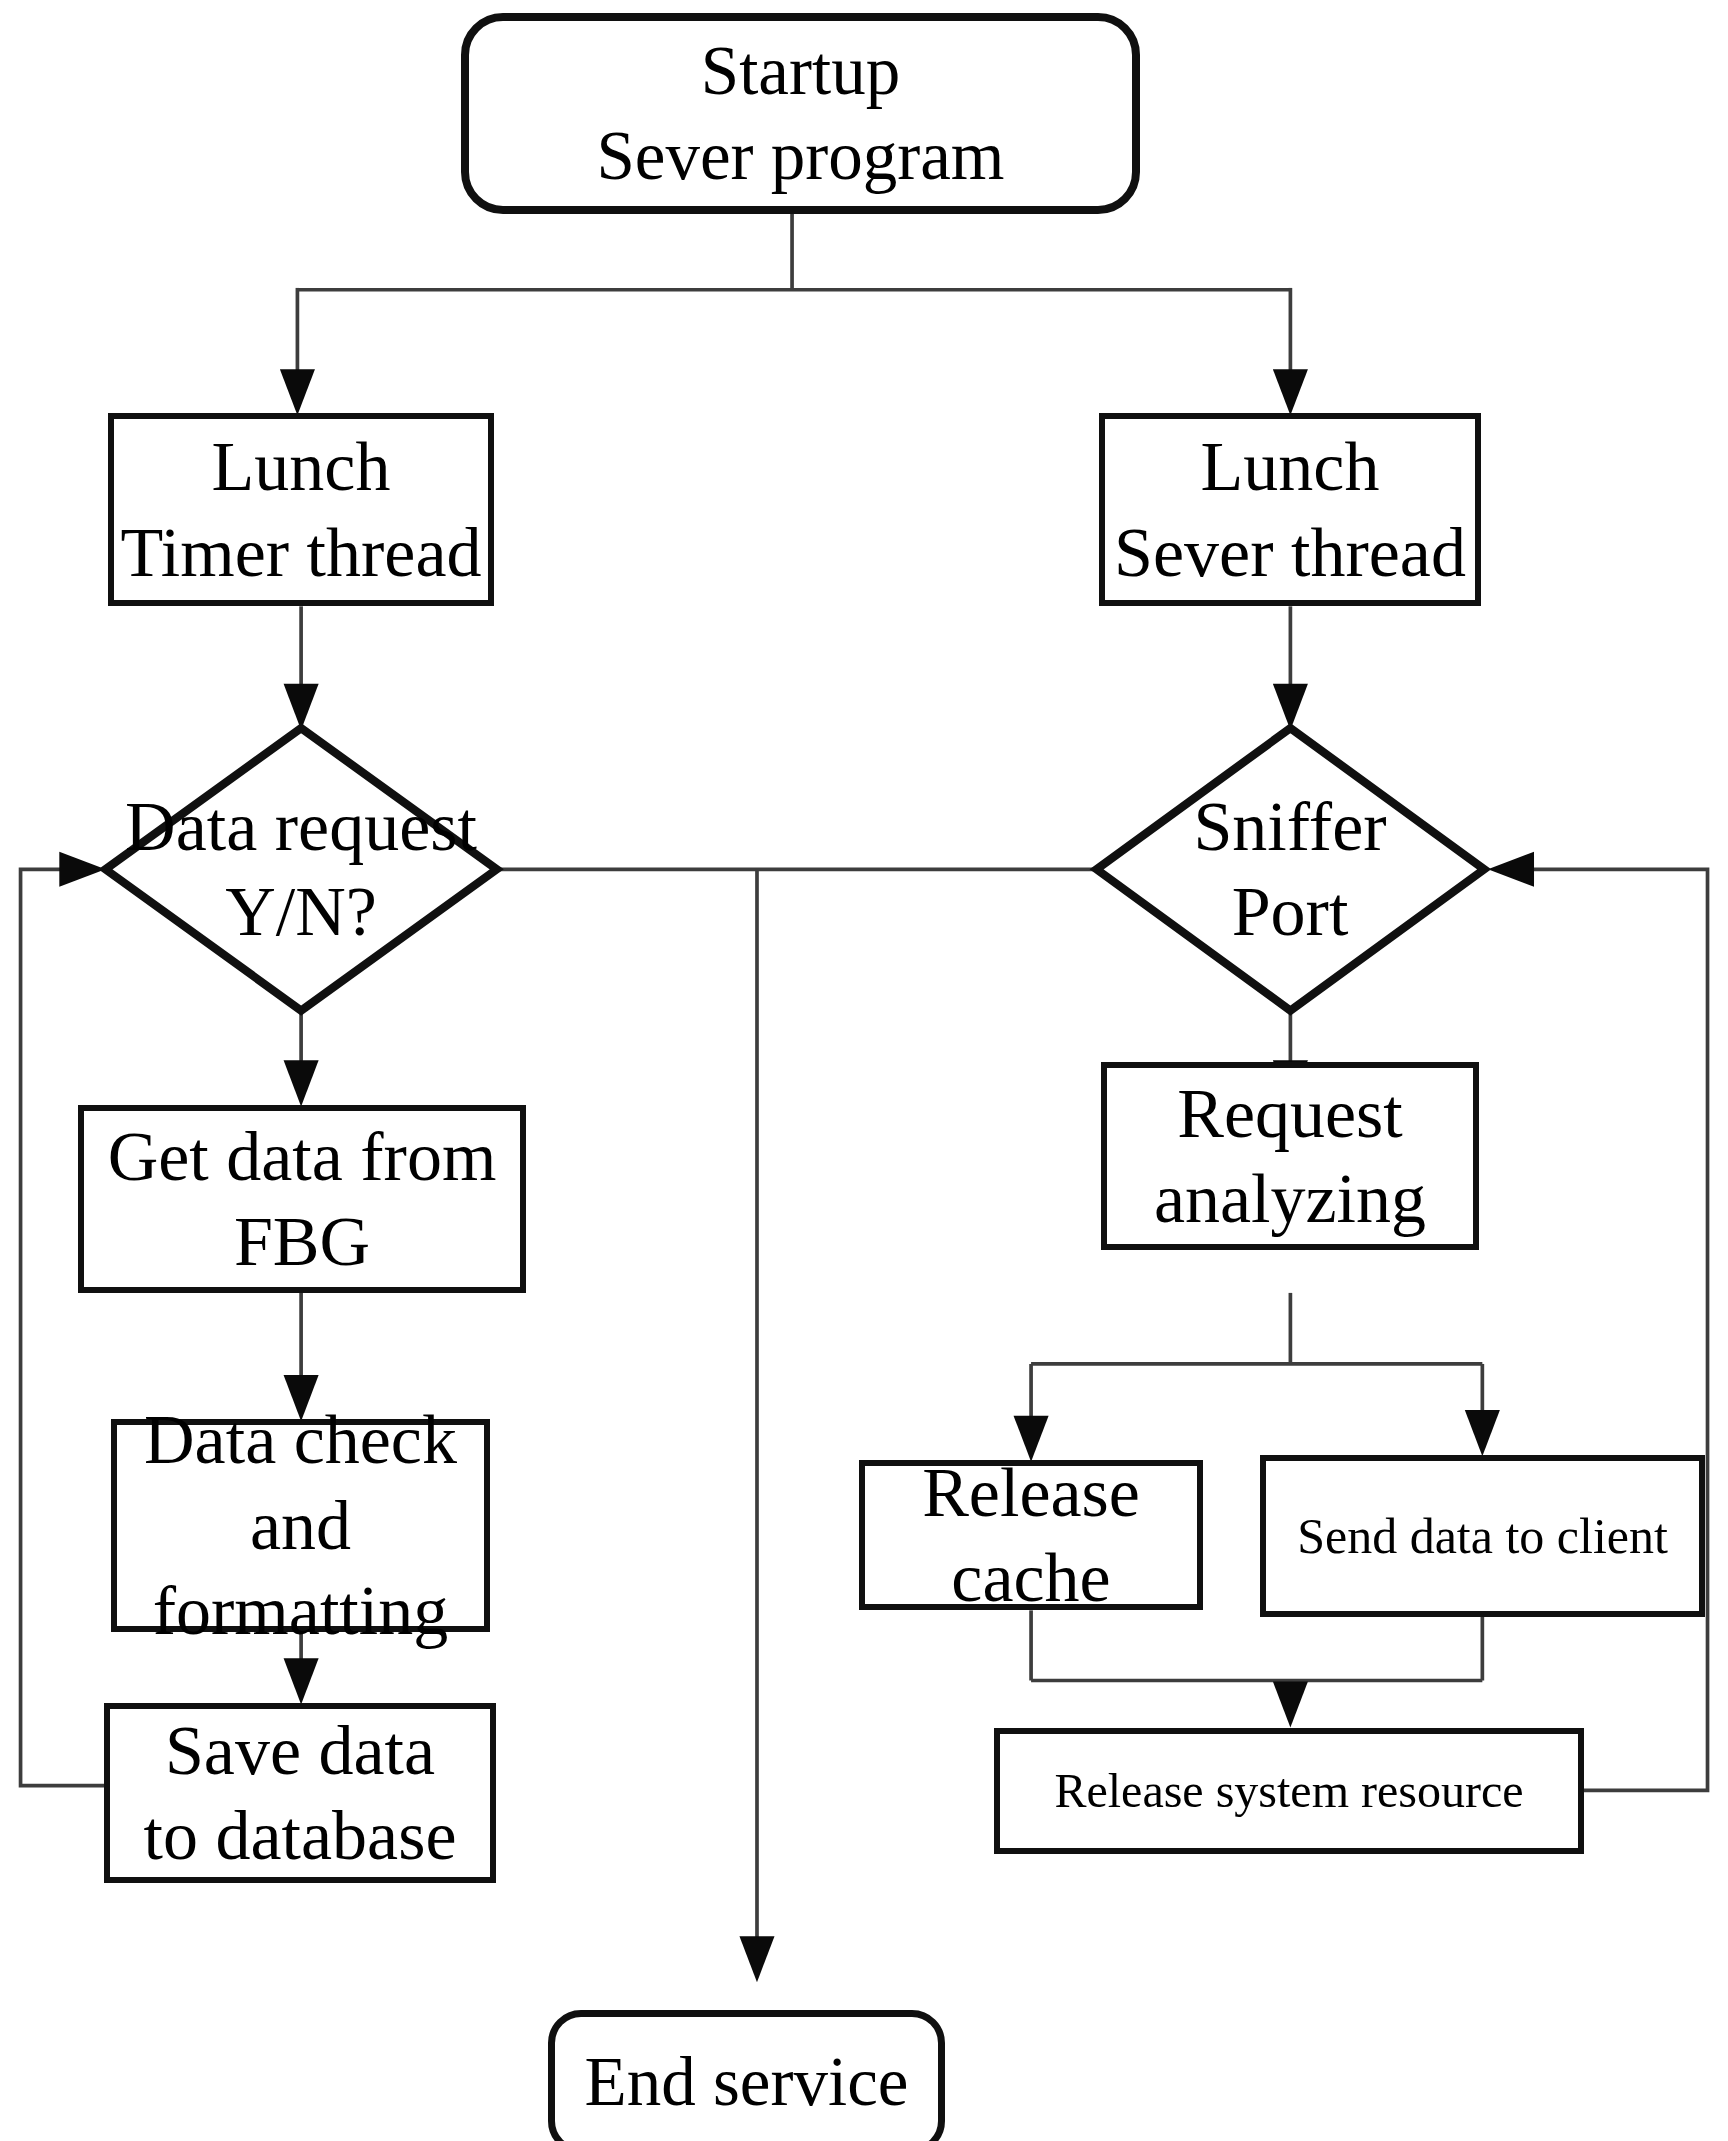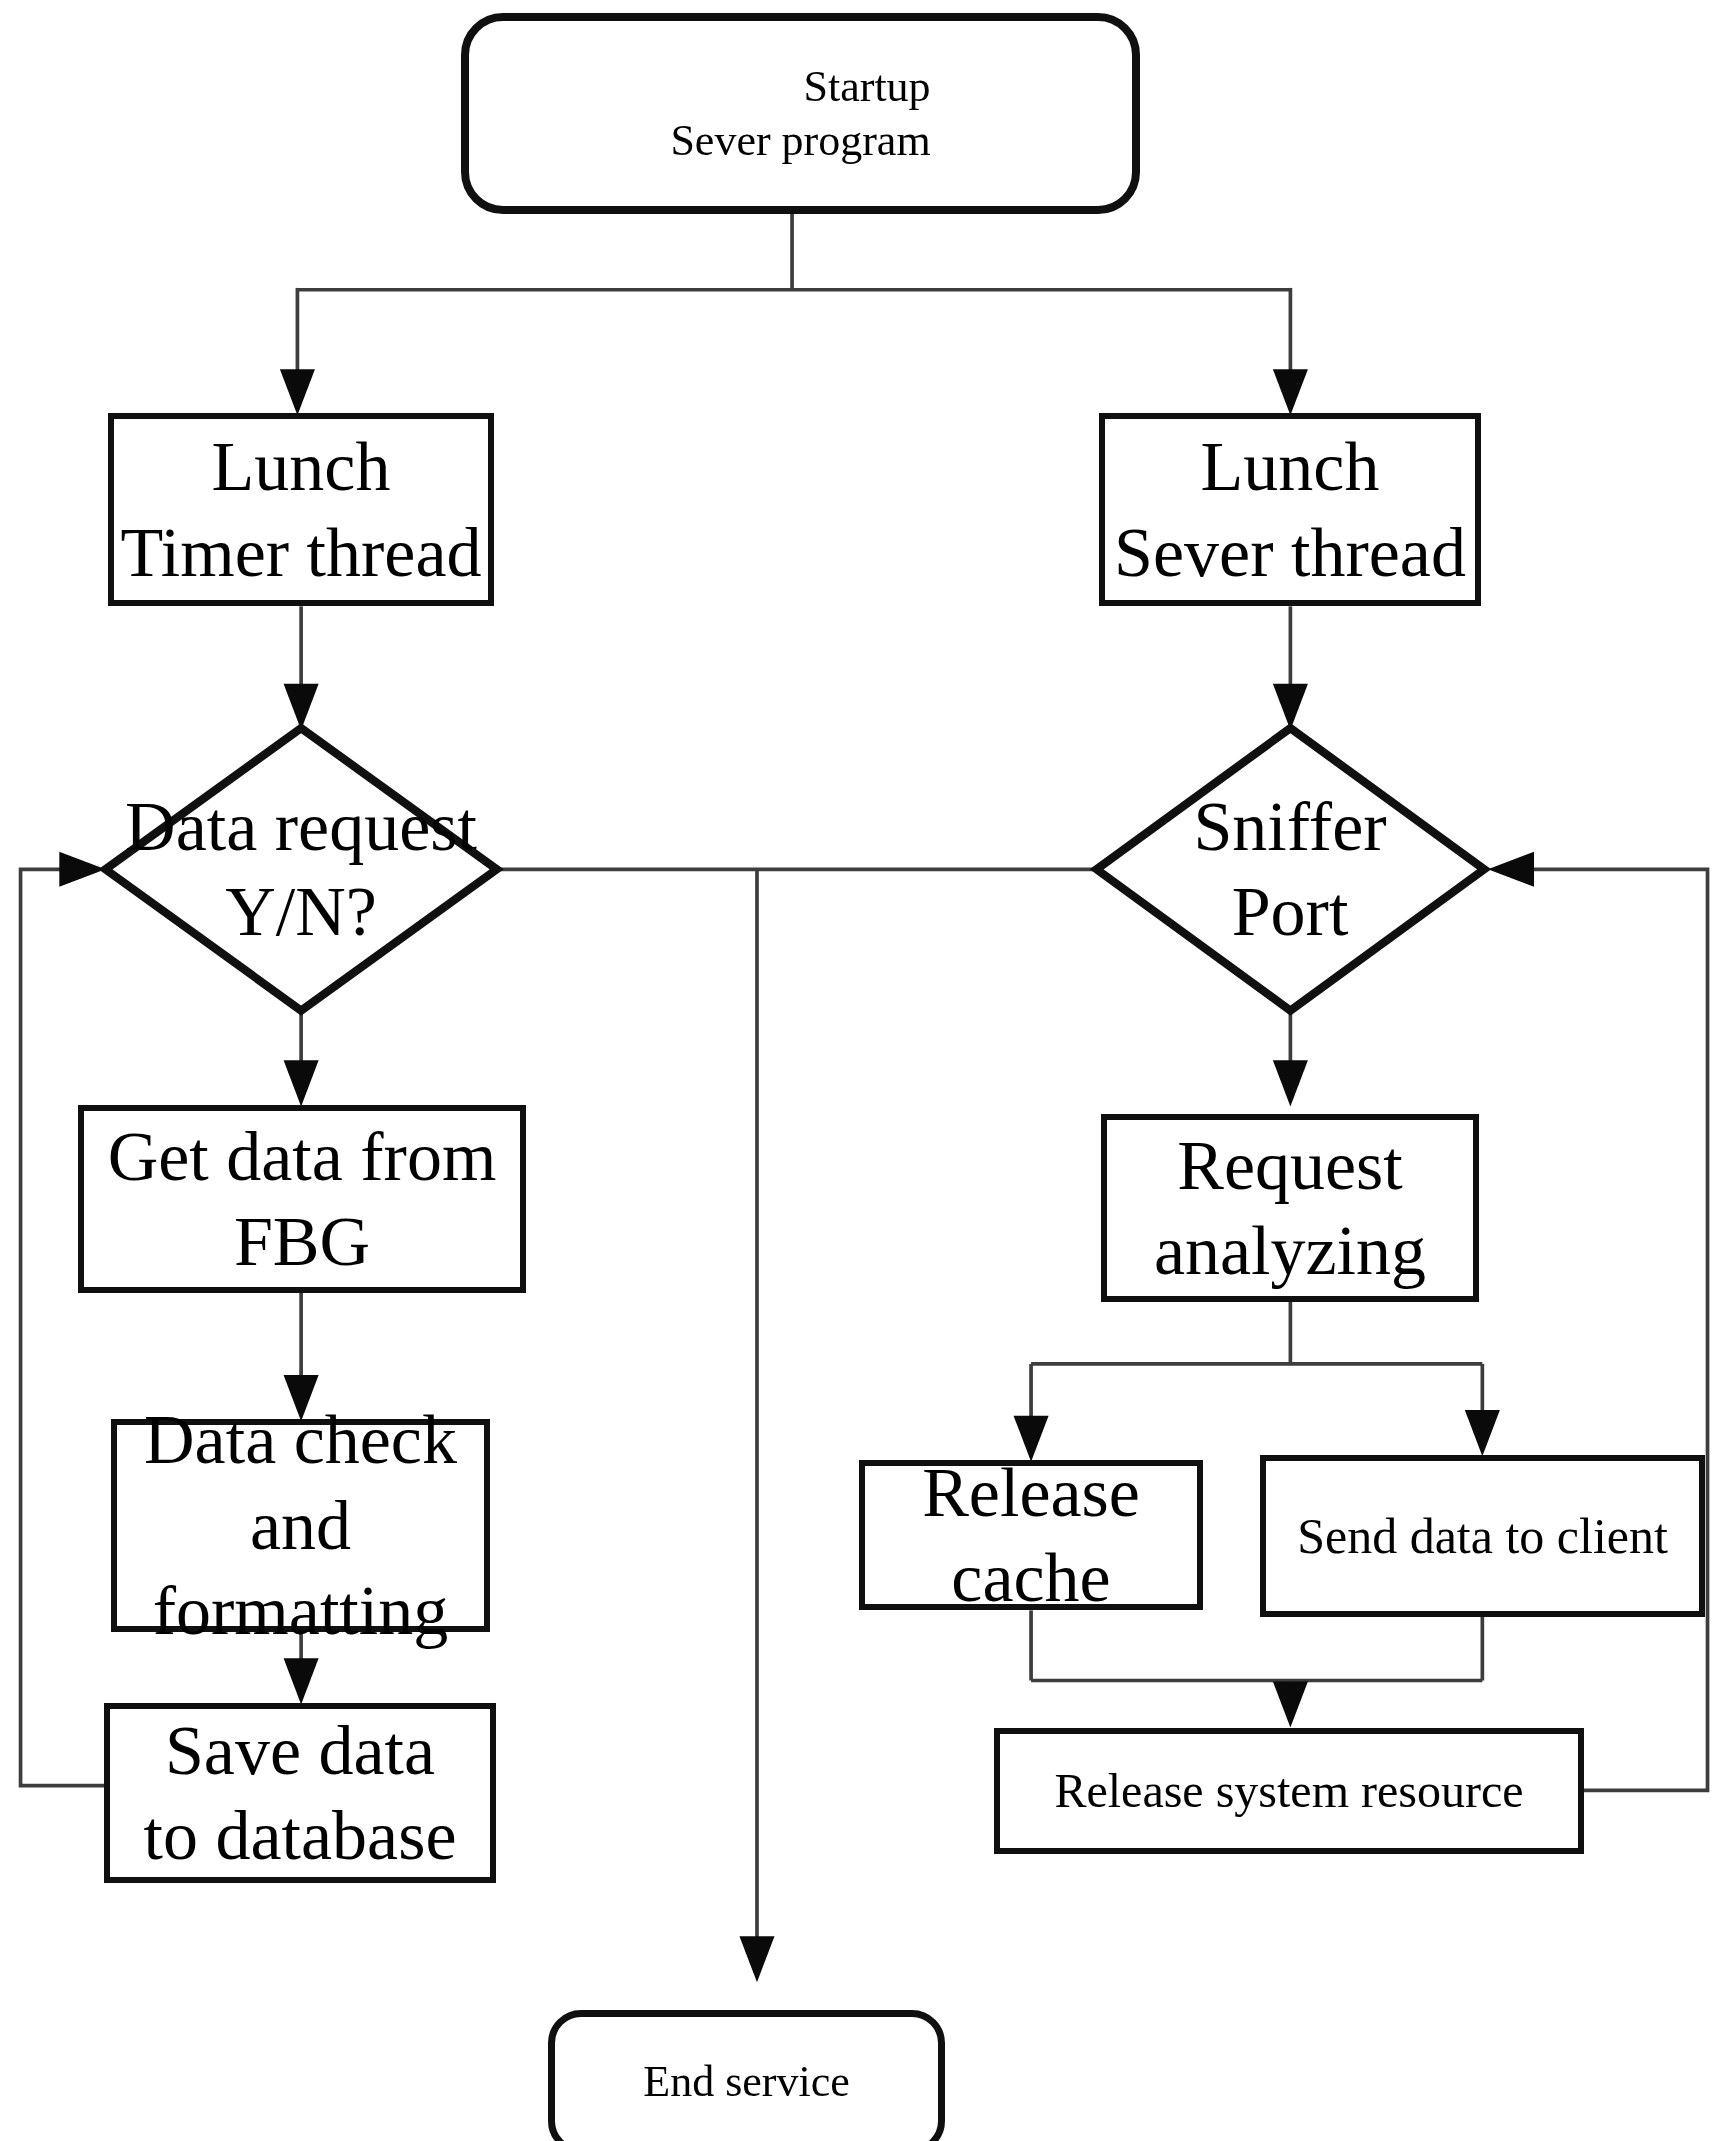--- a/index.html
+++ b/index.html
@@ -44,7 +44,7 @@
     line-height: 1.22;
     z-index: 3;
   }
-  .f-62 { font-size: 44px; text-align: right; }
+  .f-62 { font-size: 69px; }
   .f-58 { font-size: 70px; }
   .f-56 { font-size: 48px; }
   .f-54 { font-size: 50px; text-align: center; }

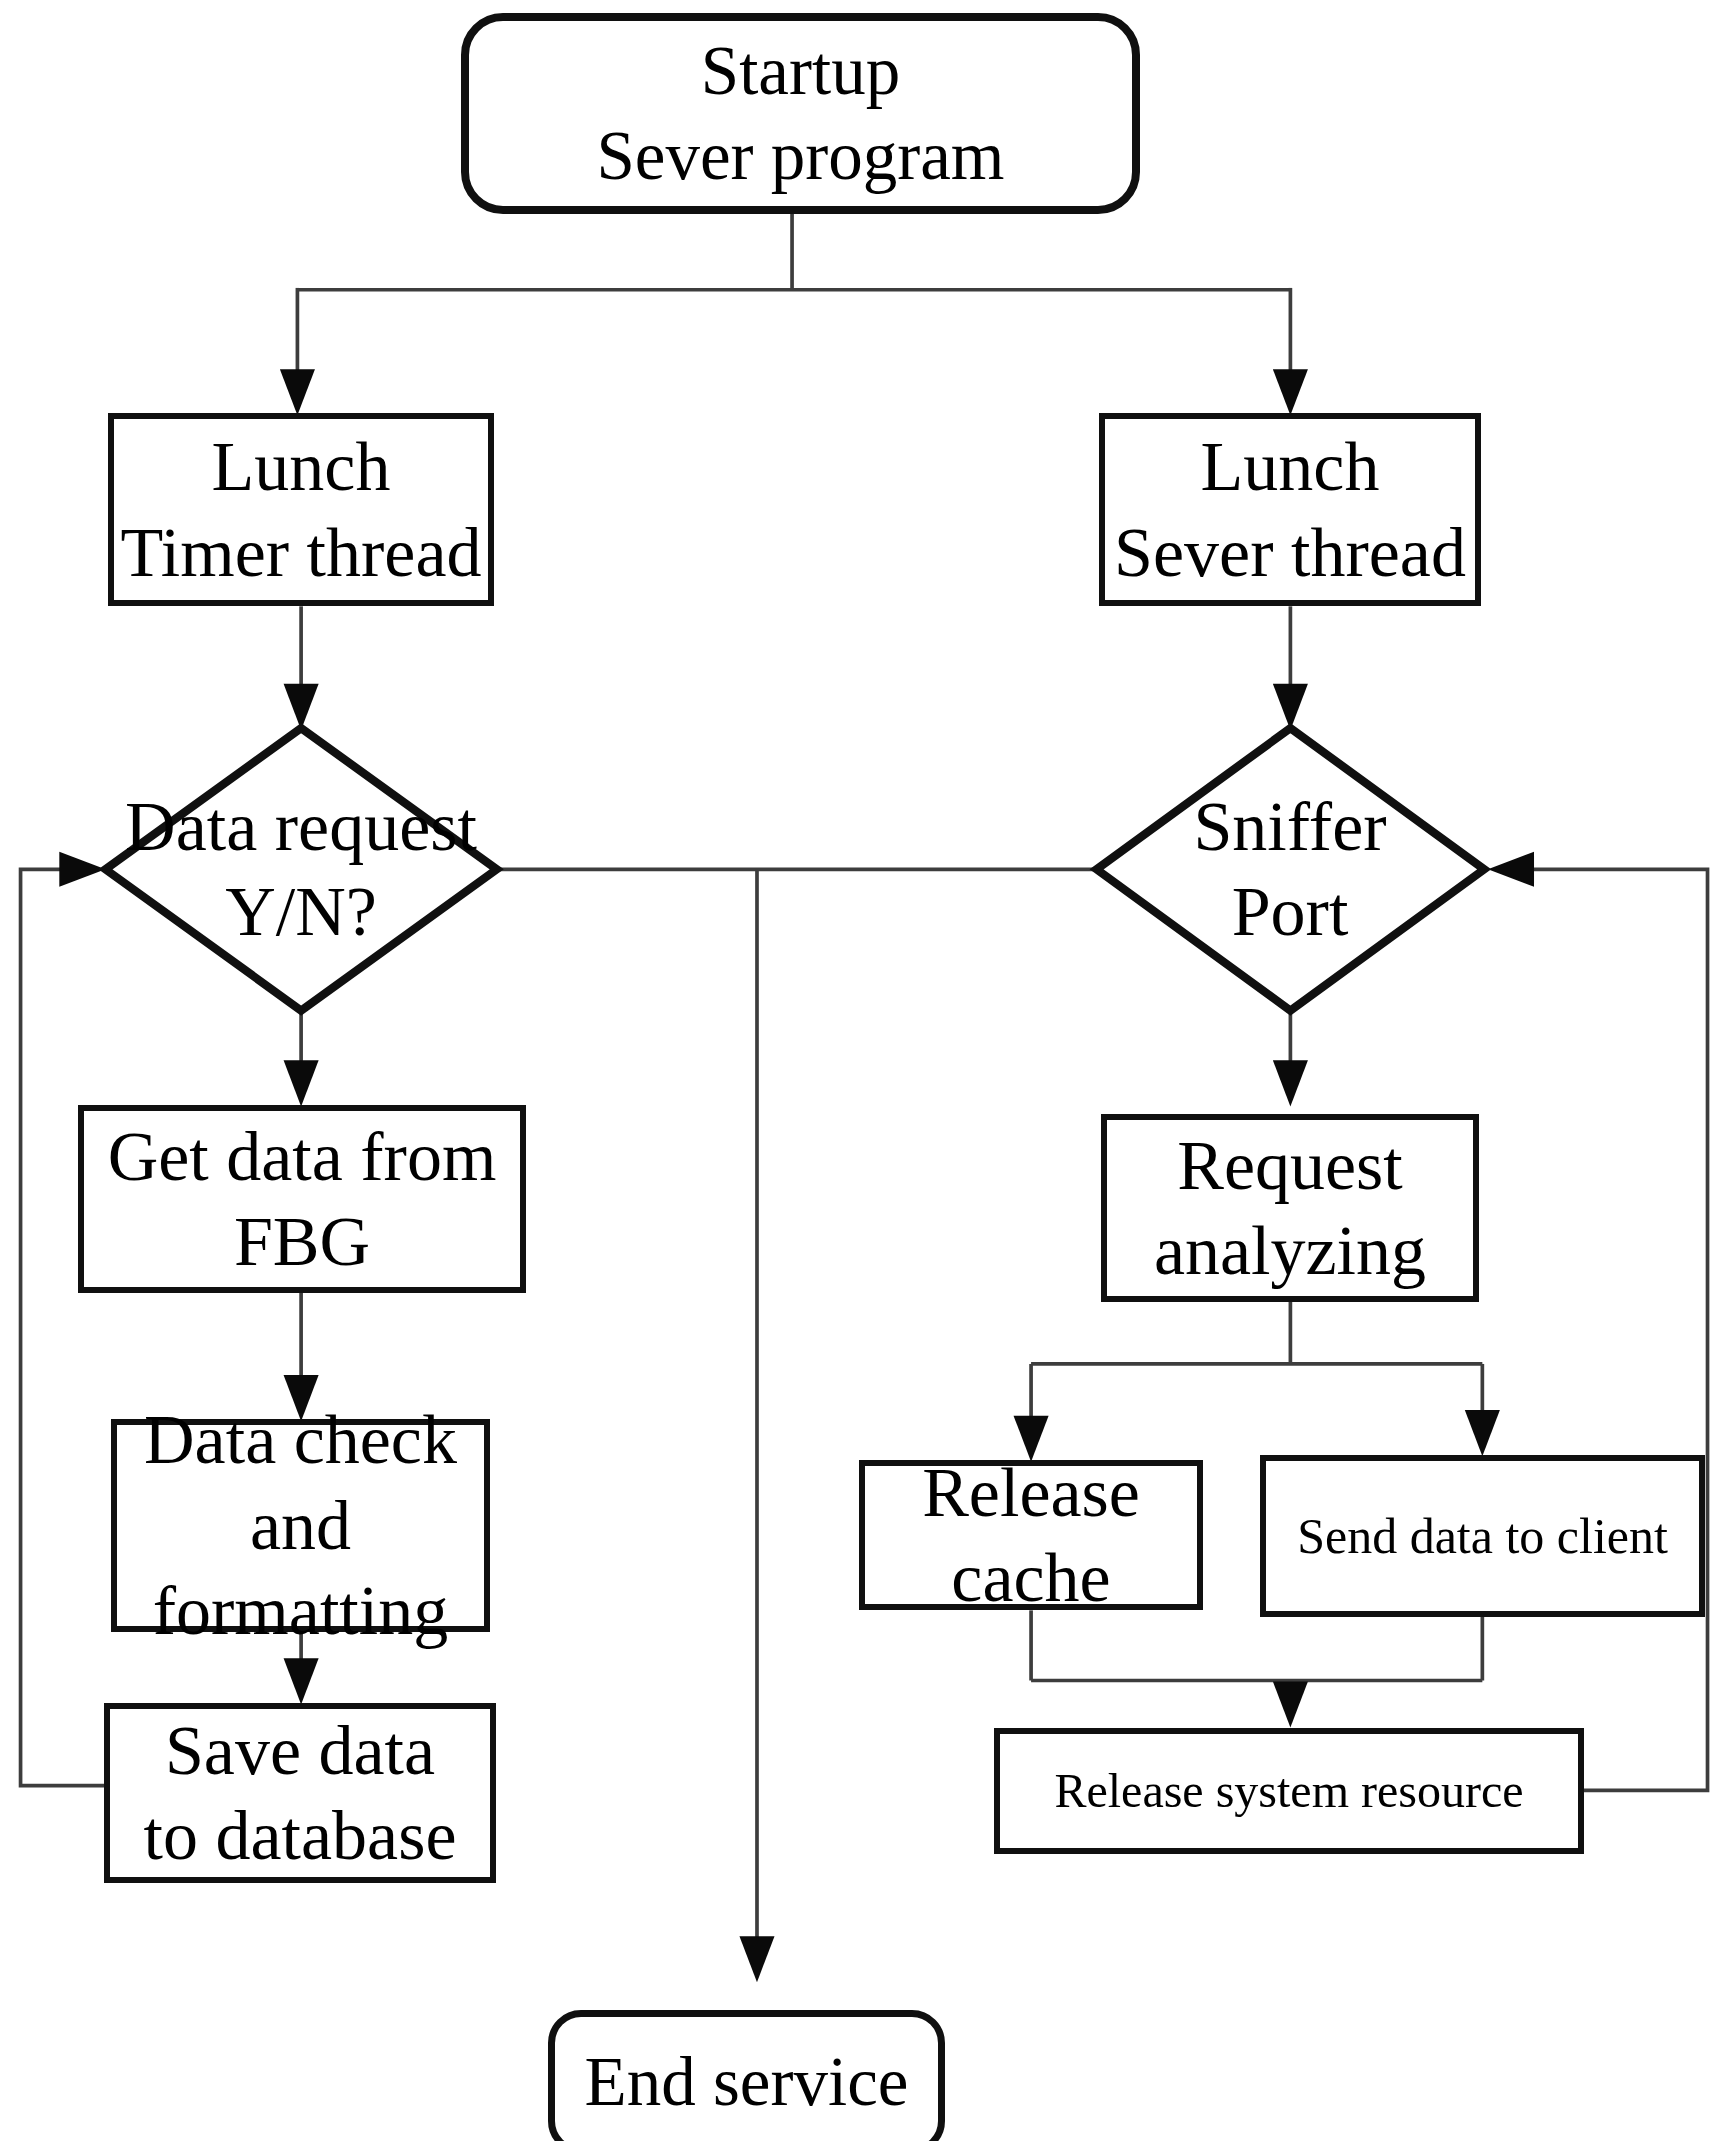--- a/index.html
+++ b/index.html
@@ -144,7 +144,7 @@
 to database</span>
   </div>
 
-  <div class="node f-58" style="left:1101px; top:1114px; width:378px; height:188px;">
+  <div class="node f-58" style="left:1101px; top:1062px; width:378px; height:188px;">
     <span class="lbl">Request
 analyzing</span>
   </div>

